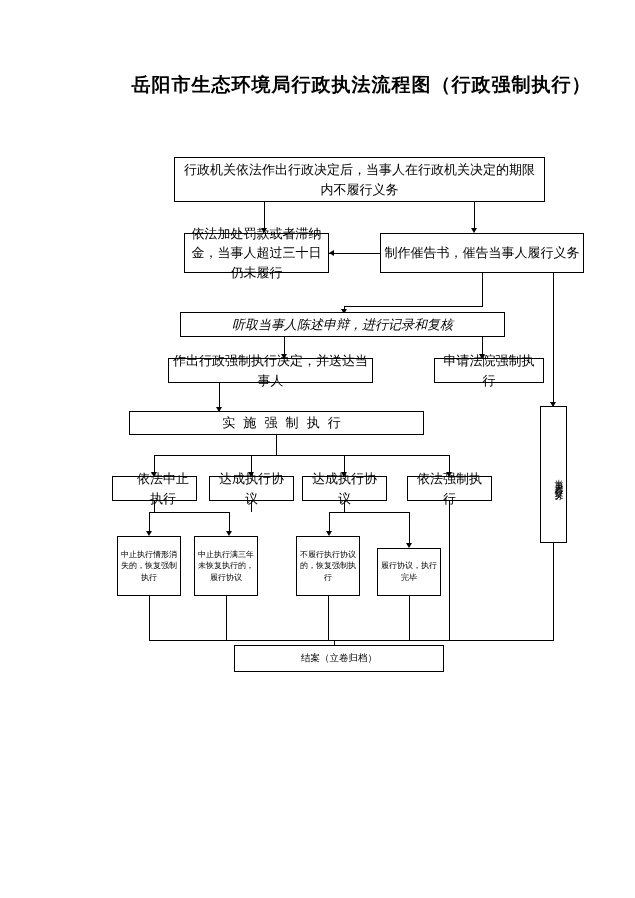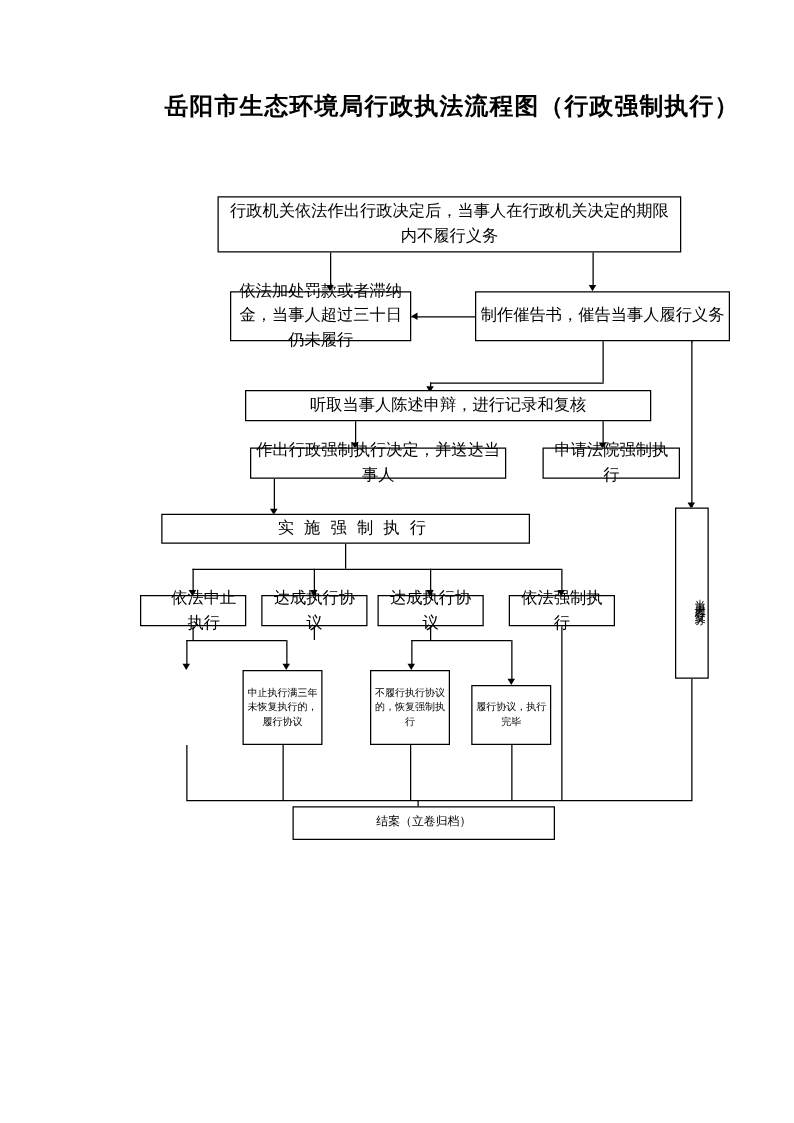--- a/index.html
+++ b/index.html
@@ -117,7 +117,7 @@
   <div class="line vline" style="left:509px; top:273px; height:133px;"></div>
   <div class="arrow-down" style="left:505.5px; top:402px;"></div>
 
-  <div class="box" style="left:152px; top:312px; width:325px; height:25px;">听取当事人陈述申辩，进行记录和复核</div>
+  <div class="box" style="left:136px; top:312px; width:325px; height:25px;font-style:italic;">听取当事人陈述申辩，进行记录和复核</div>
 
   <div class="line vline" style="left:240px; top:337px; height:18px;"></div>
   <div class="arrow-down" style="left:236.5px; top:354px;"></div>

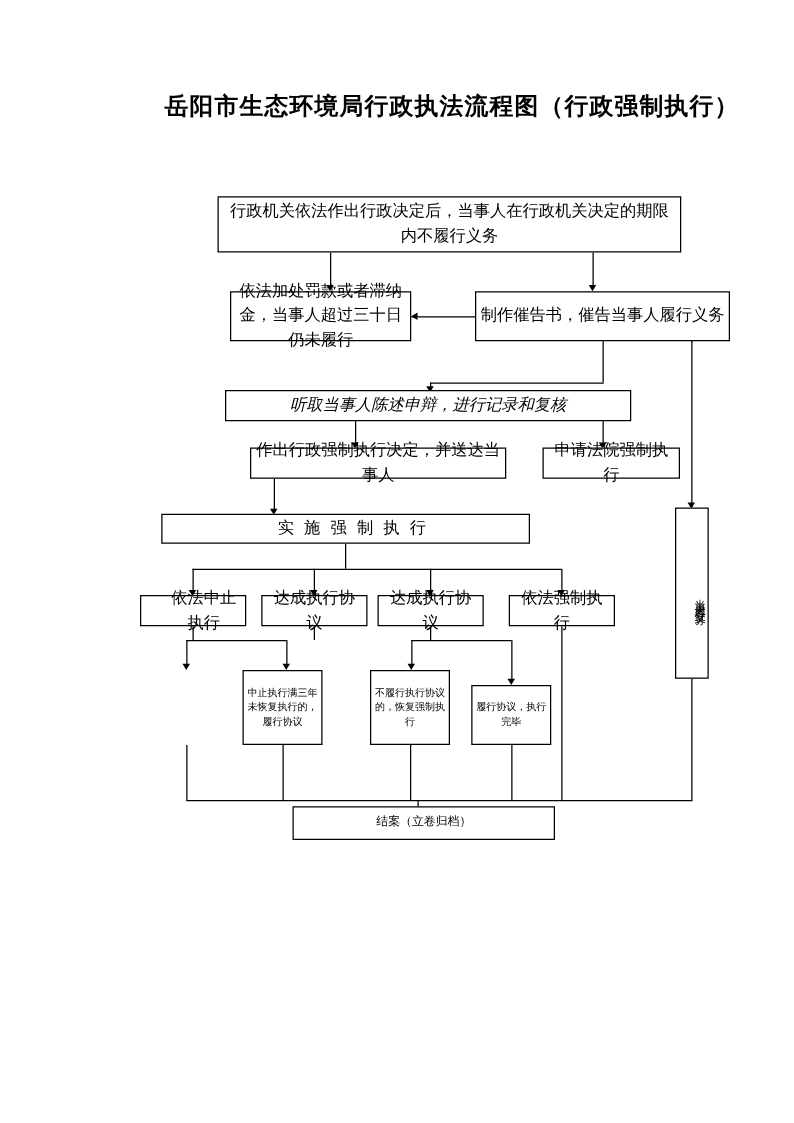--- a/index.html
+++ b/index.html
@@ -124,7 +124,7 @@
   <div class="line vline" style="left:438px; top:337px; height:18px;"></div>
   <div class="arrow-down" style="left:434.5px; top:354px;"></div>
 
-  <div class="box" style="left:156px; top:358px; width:205px; height:25px;">作出行政强制执行决定，并送达当事人</div>
+  <div class="box" style="left:124px; top:358px; width:205px; height:25px;">作出行政强制执行决定，并送达当事人</div>
 
   <div class="box" style="left:390px; top:358px; width:110px; height:25px;">申请法院强制执行</div>
 

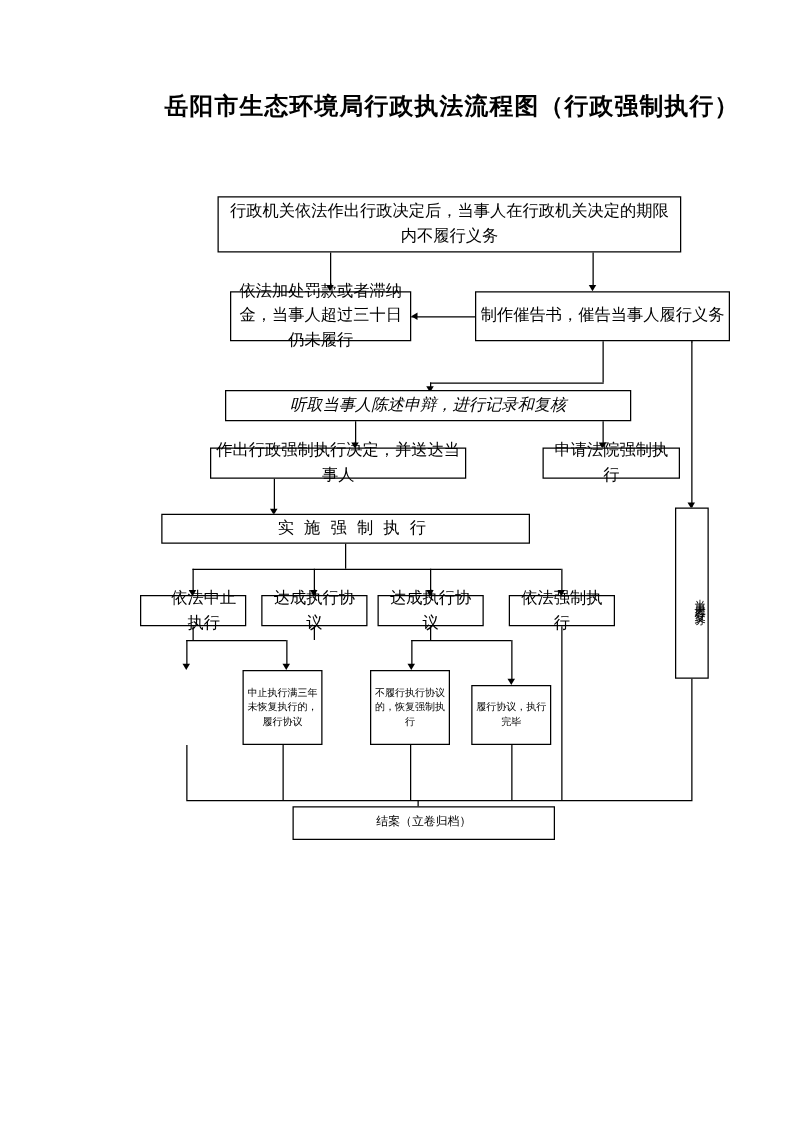--- a/index.html
+++ b/index.html
@@ -165,6 +165,7 @@
   <div class="line vline" style="left:365px; top:512px; height:32px;"></div>
   <div class="arrow-down" style="left:361.5px; top:543px;"></div>
 
+  <div class="box small" style="left:73px; top:536px; width:64px; height:60px;">中止执行情形消失的，恢复强制执行</div>
   <div class="box small" style="left:150px; top:536px; width:64px; height:60px;">中止执行满三年未恢复执行的，履行协议</div>
   <div class="box small" style="left:333px; top:548px; width:64px; height:48px;">履行协议，执行完毕</div>
   <div class="box small" style="left:252px; top:536px; width:64px; height:60px;">不履行执行协议的，恢复强制执行</div>

